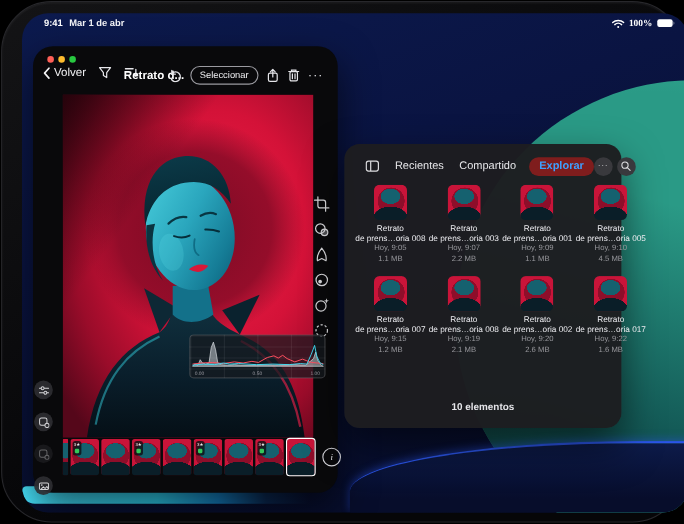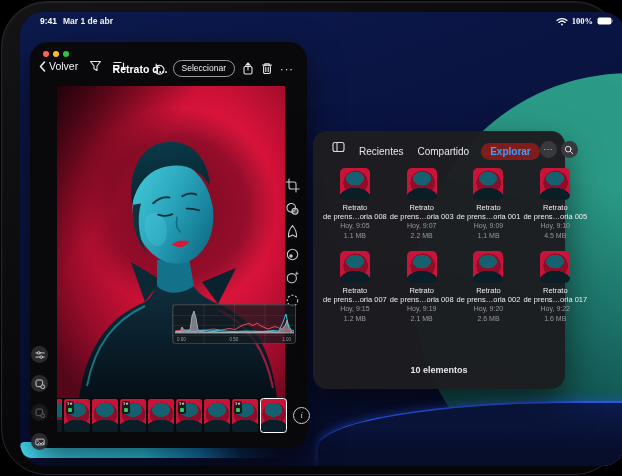--- a/index.html
+++ b/index.html
@@ -87,7 +87,7 @@
   
   .files{position:absolute;left:293px;top:119px;width:252px;height:258px;border-radius:14px;
     background:rgba(29,29,32,.97);box-shadow:0 16px 36px rgba(0,0,0,.55);}
-  .fp-header{position:absolute;top:10px;left:0;right:0;height:20px;display:flex;}
+  .fp-header{position:absolute;top:10px;left:0;right:0;height:20px;display:flex;align-items:center;}
   .fp-sidebar{margin-left:19px;}
   .fp-tabs{display:flex;align-items:center;gap:10px;margin-left:12px;font-size:10px;color:#e7e7ea;}
   .fp-tab{padding:3px 2px;}

